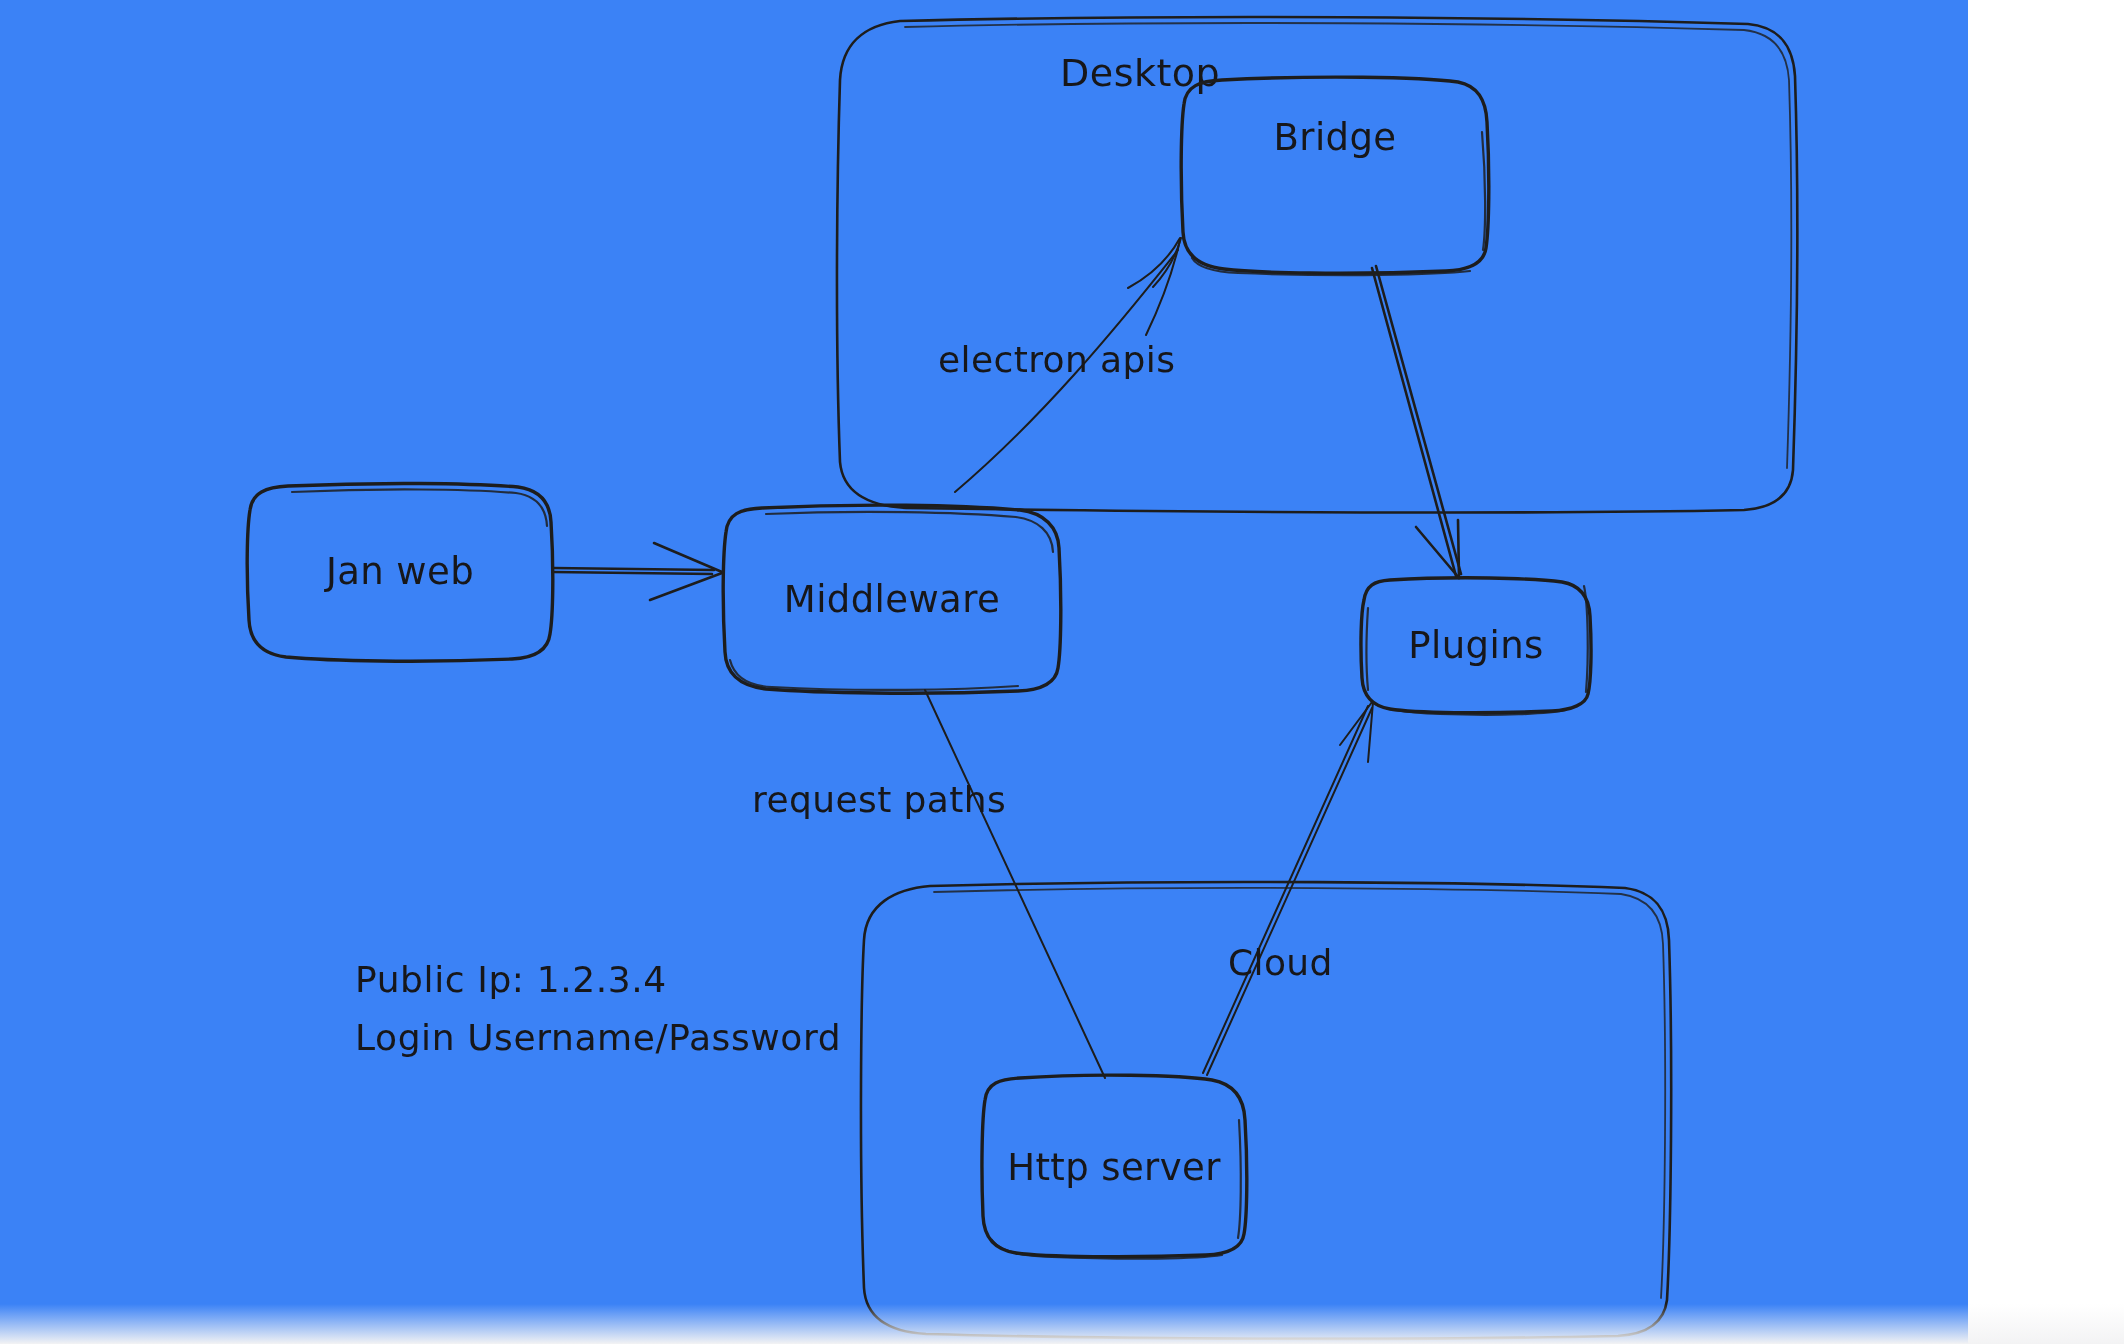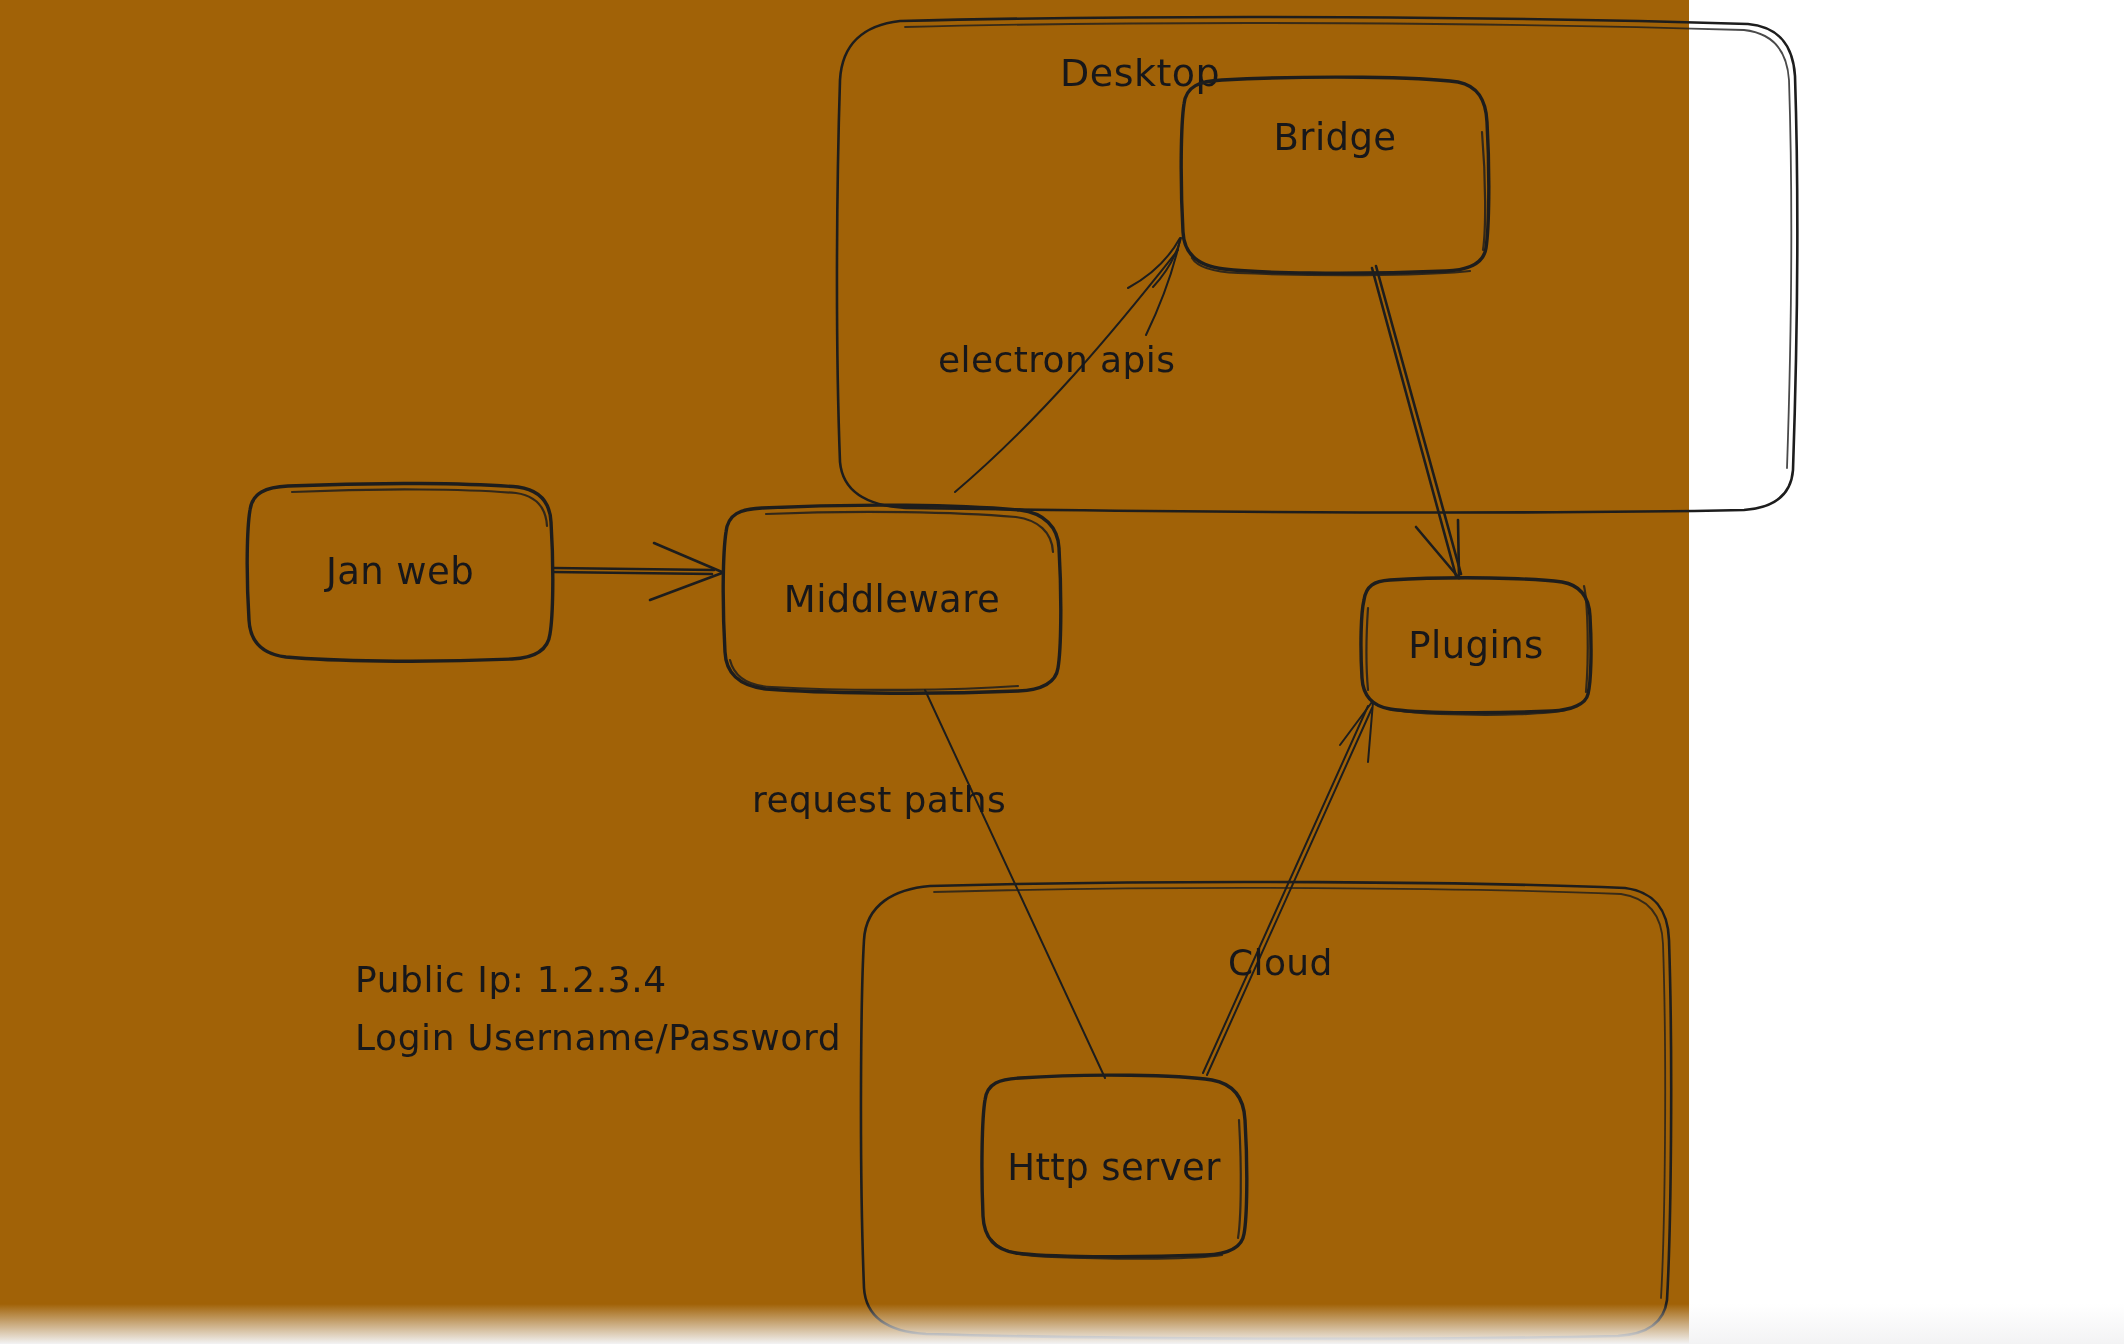--- a/index.html
+++ b/index.html
@@ -15,9 +15,9 @@
   }
   #canvas-wrap {
     position: relative;
-    width: 1689px;
+    width: 1968px;
     height: 1344px;
-    background: #a16207;
+    background: #3b82f6;
   }
   #diagram {
     position: absolute;

